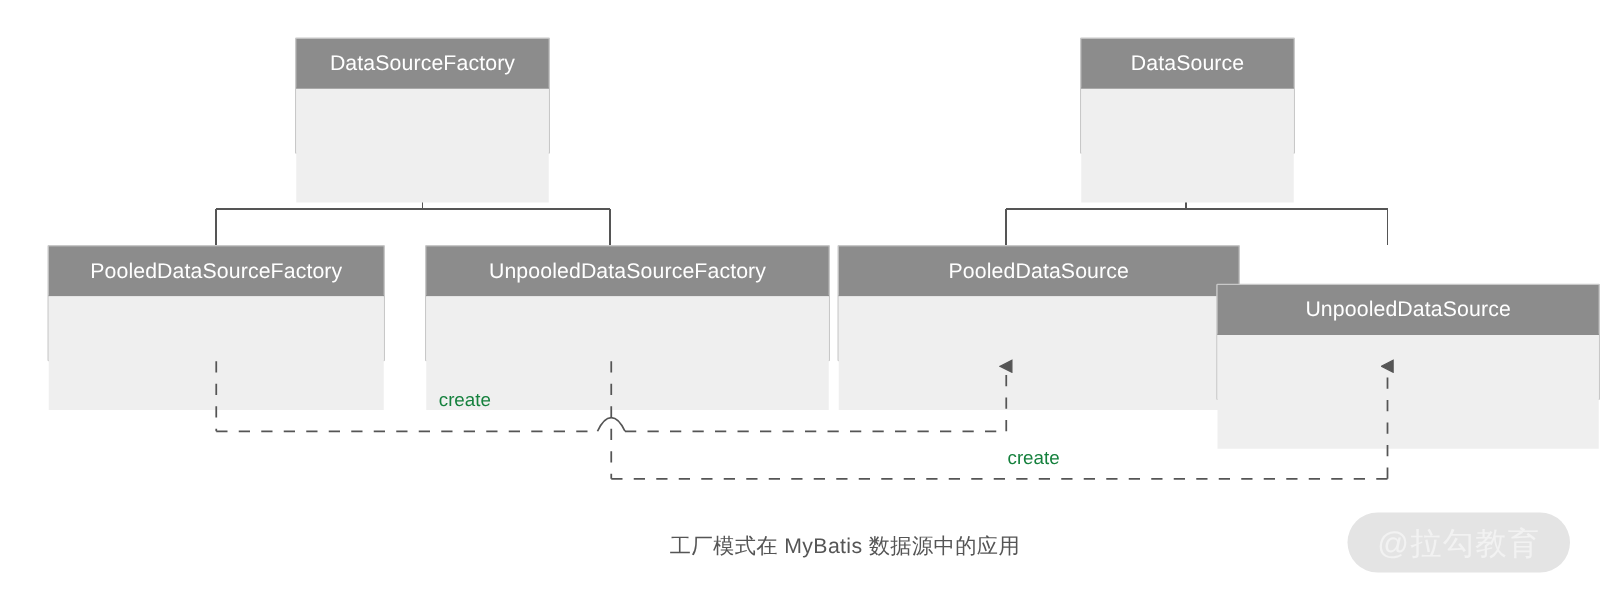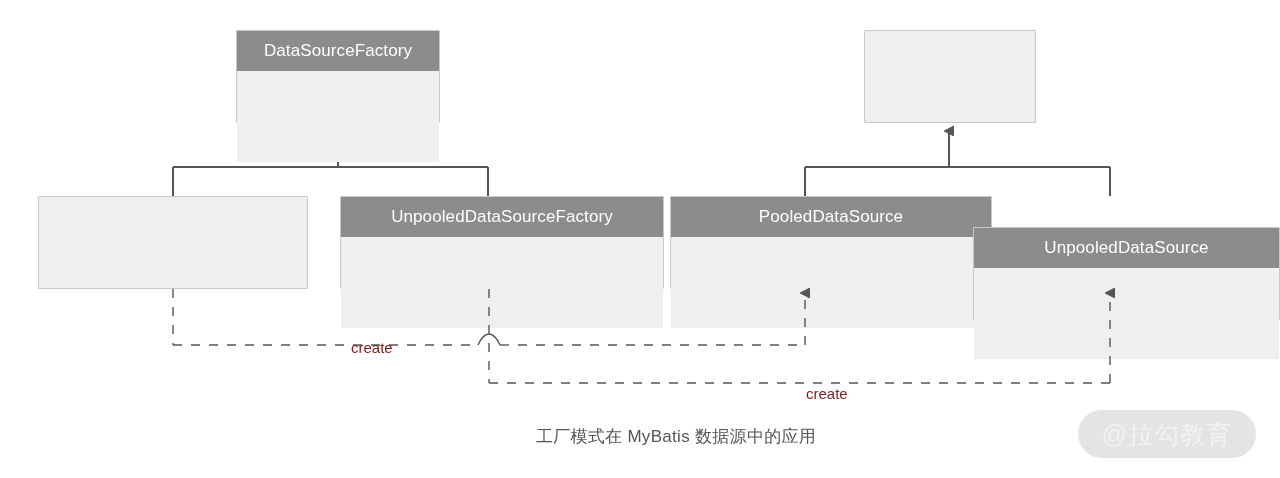--- a/index.html
+++ b/index.html
@@ -129,6 +129,7 @@
   </div>
 
   <div class="uml-box" style="left:864px; top:30px; width:172px; height:93px;">
+    <div class="uml-header">DataSource</div>
     <div class="uml-body"></div>
   </div>
 

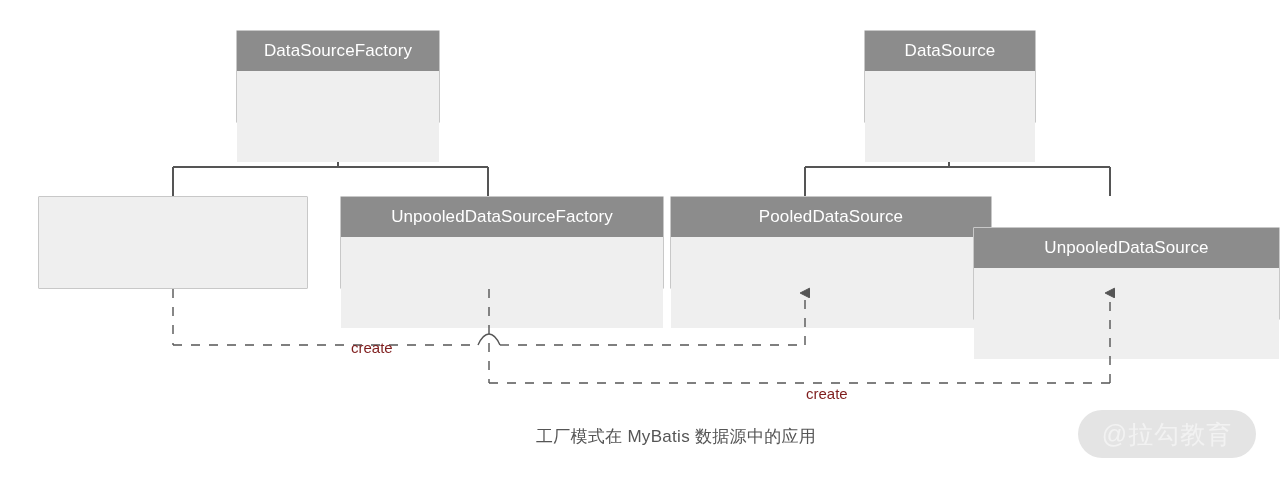--- a/index.html
+++ b/index.html
@@ -134,6 +134,7 @@
   </div>
 
   <div class="uml-box" style="left:38px; top:196px; width:270px; height:93px;">
+    <div class="uml-header">PooledDataSourceFactory</div>
     <div class="uml-body"></div>
   </div>
 

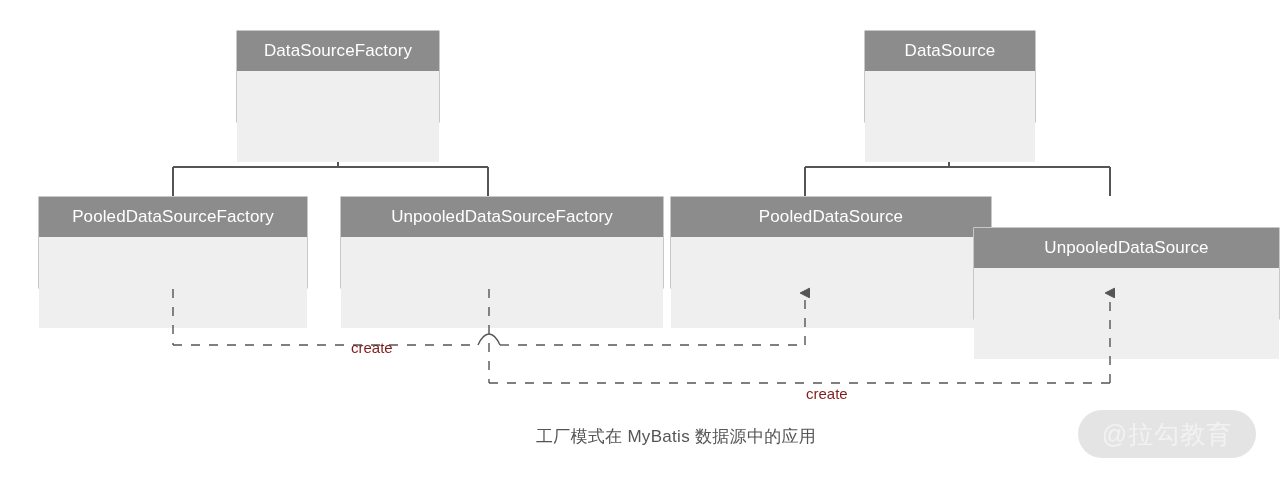--- a/index.html
+++ b/index.html
@@ -84,9 +84,8 @@
   .edge-label {
     position: absolute;
     font-size: 15px;
-    color: #7f1d1d;
+    color: #15803d;
     white-space: nowrap;
-    margin-top: 27px;
   }
 </style>
 </head>

